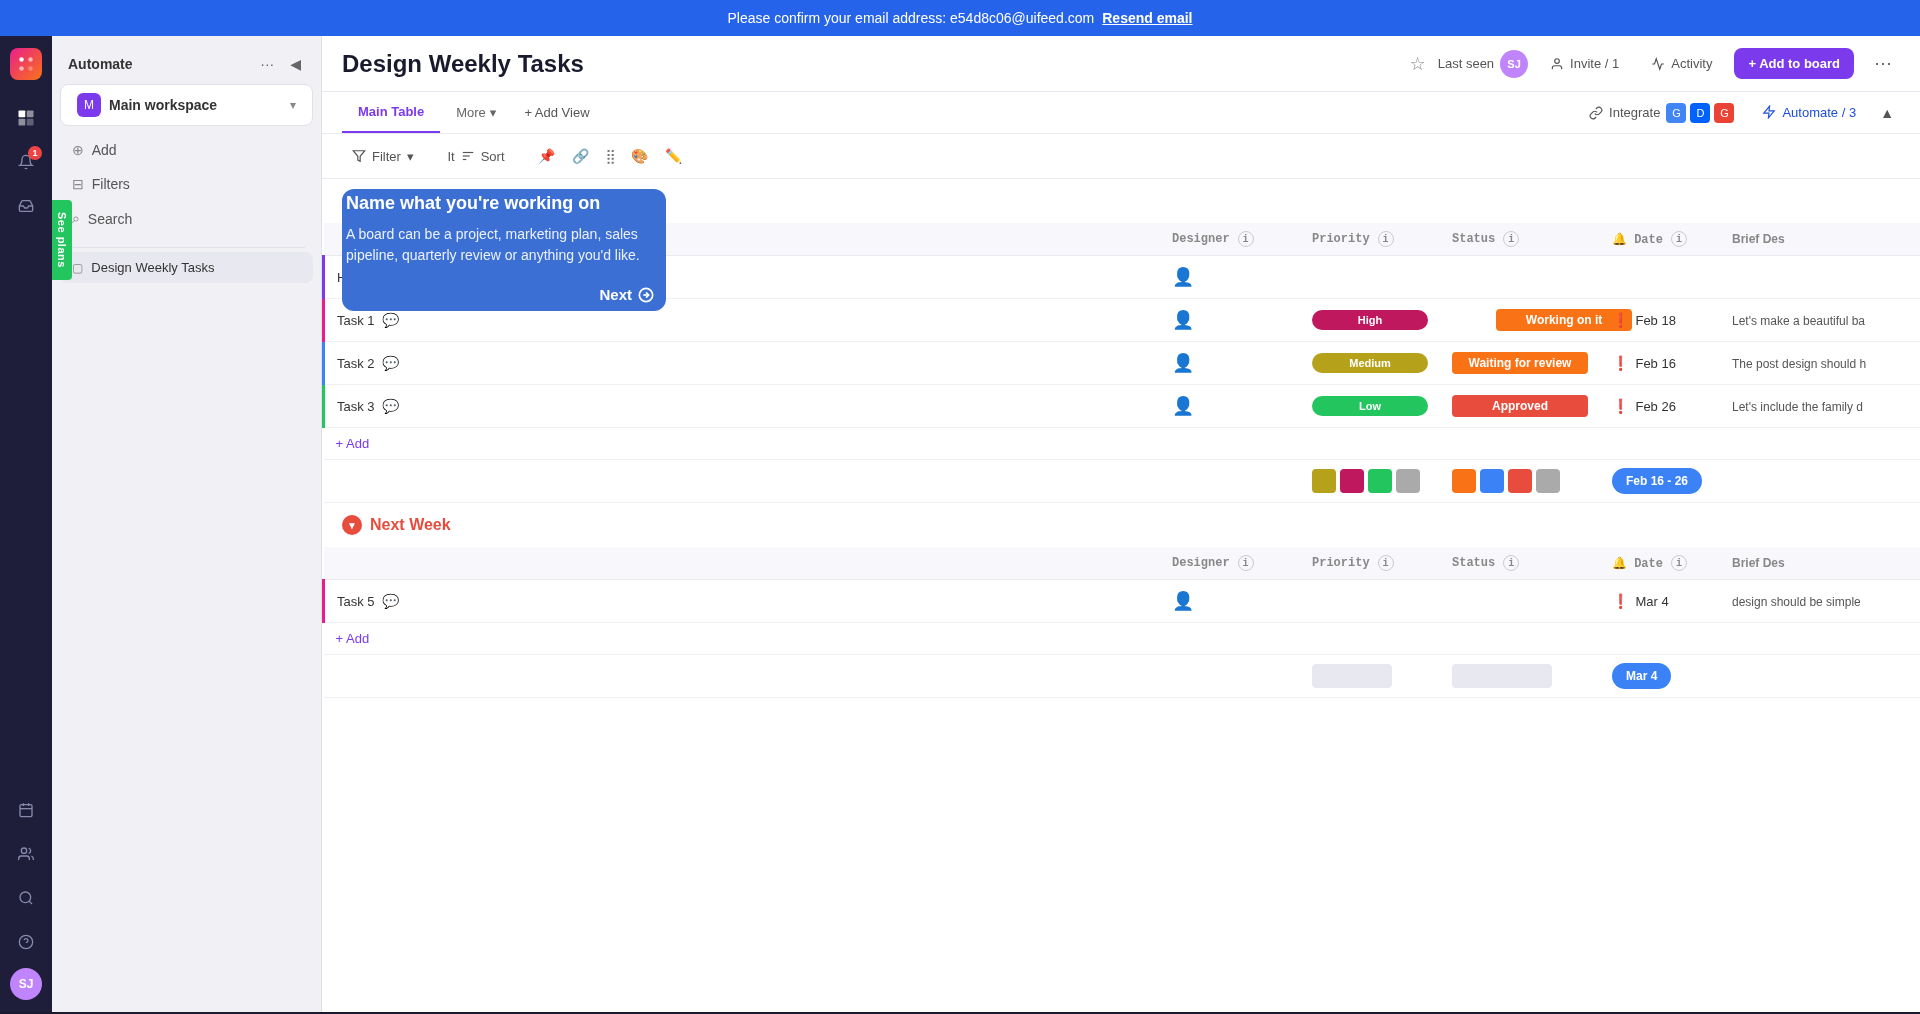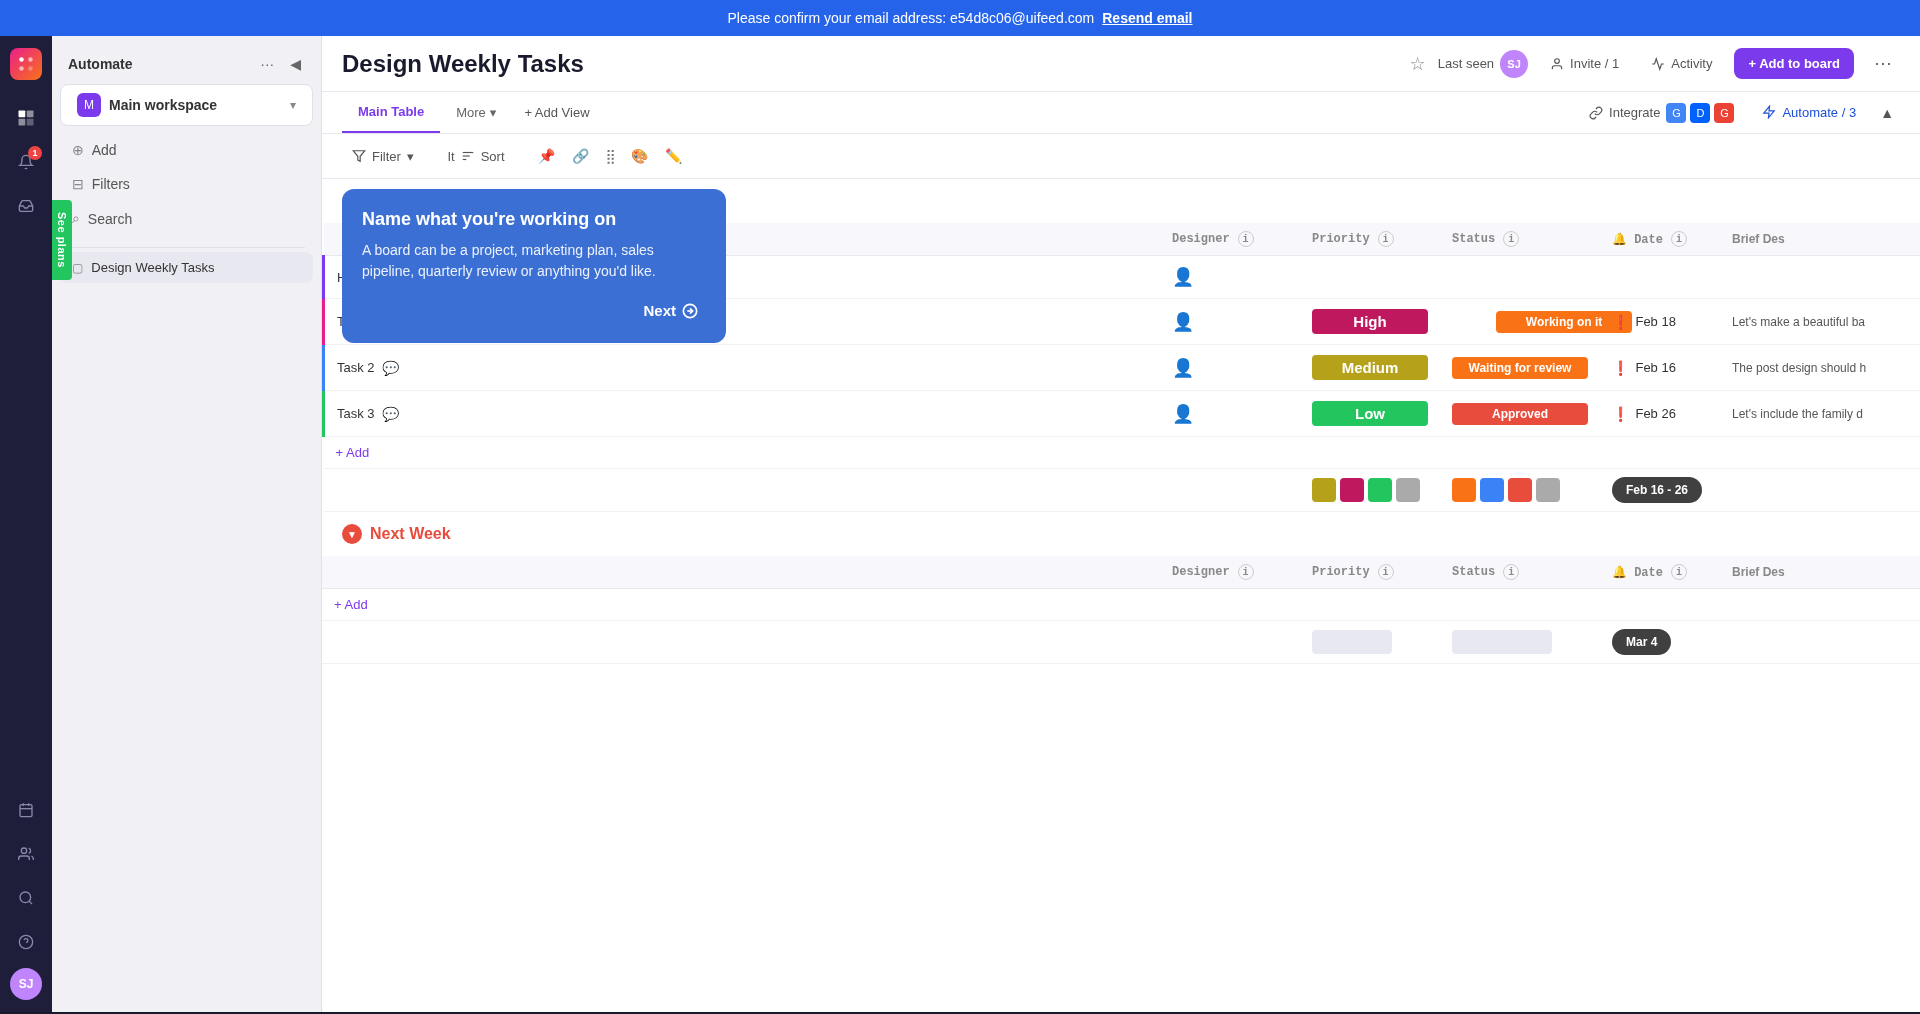--- a/index.html
+++ b/index.html
@@ -344,10 +344,10 @@
       position: absolute;
       top: 10px;
       left: 20px;
-      width: 384px;
+      width: 324px;
       background: #3b6fd4;
       border-radius: 12px;
-      padding: 20px;
+      padding: 4px;
       z-index: 100;
       color: white;
     }

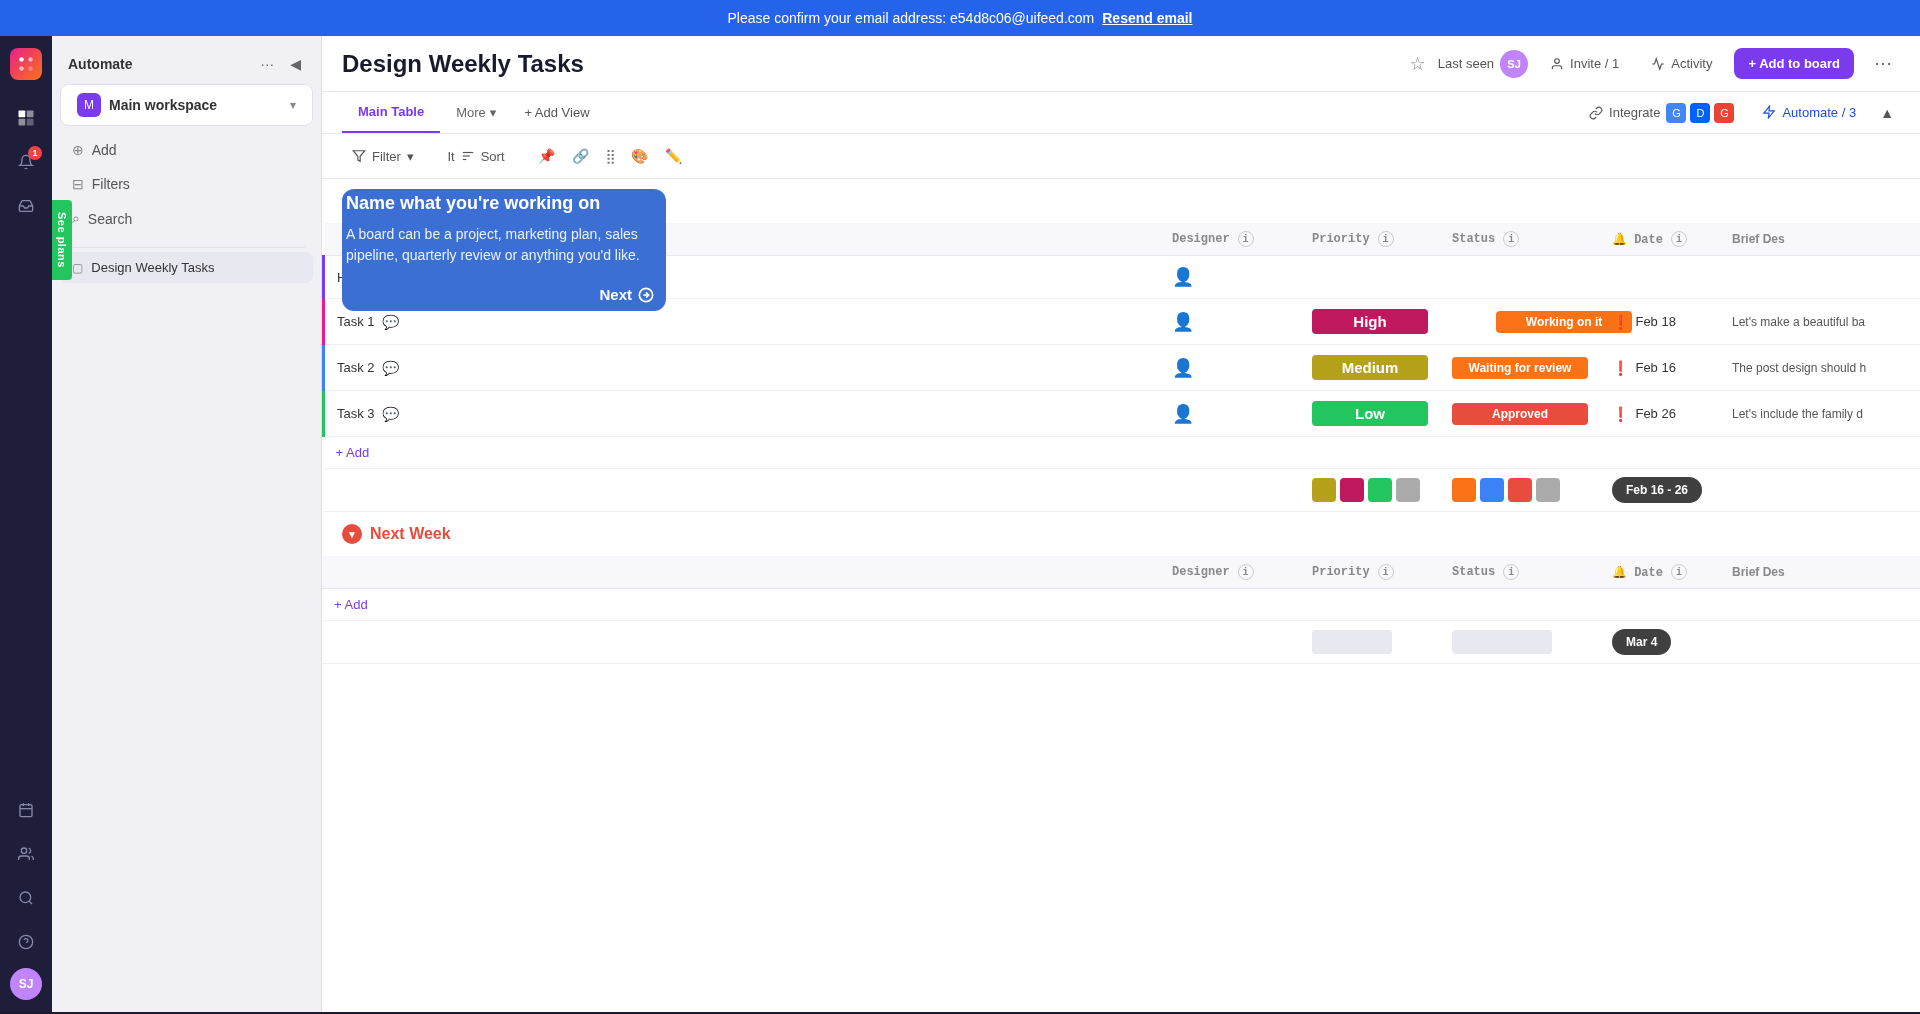--- a/index.html
+++ b/index.html
@@ -444,8 +444,8 @@
 
     .priority-badge {
       display: inline-flex; align-items: center; justify-content: center;
-      padding: 4px 24px; border-radius: 4px;
-      font-size: 15px; font-weight: 600; color: white;
+      padding: 4px 24px; border-radius: 11px;
+      font-size: 11px; font-weight: 600; color: white;
       width: 100%;
     }
     .priority-high { background: #c0185e; }

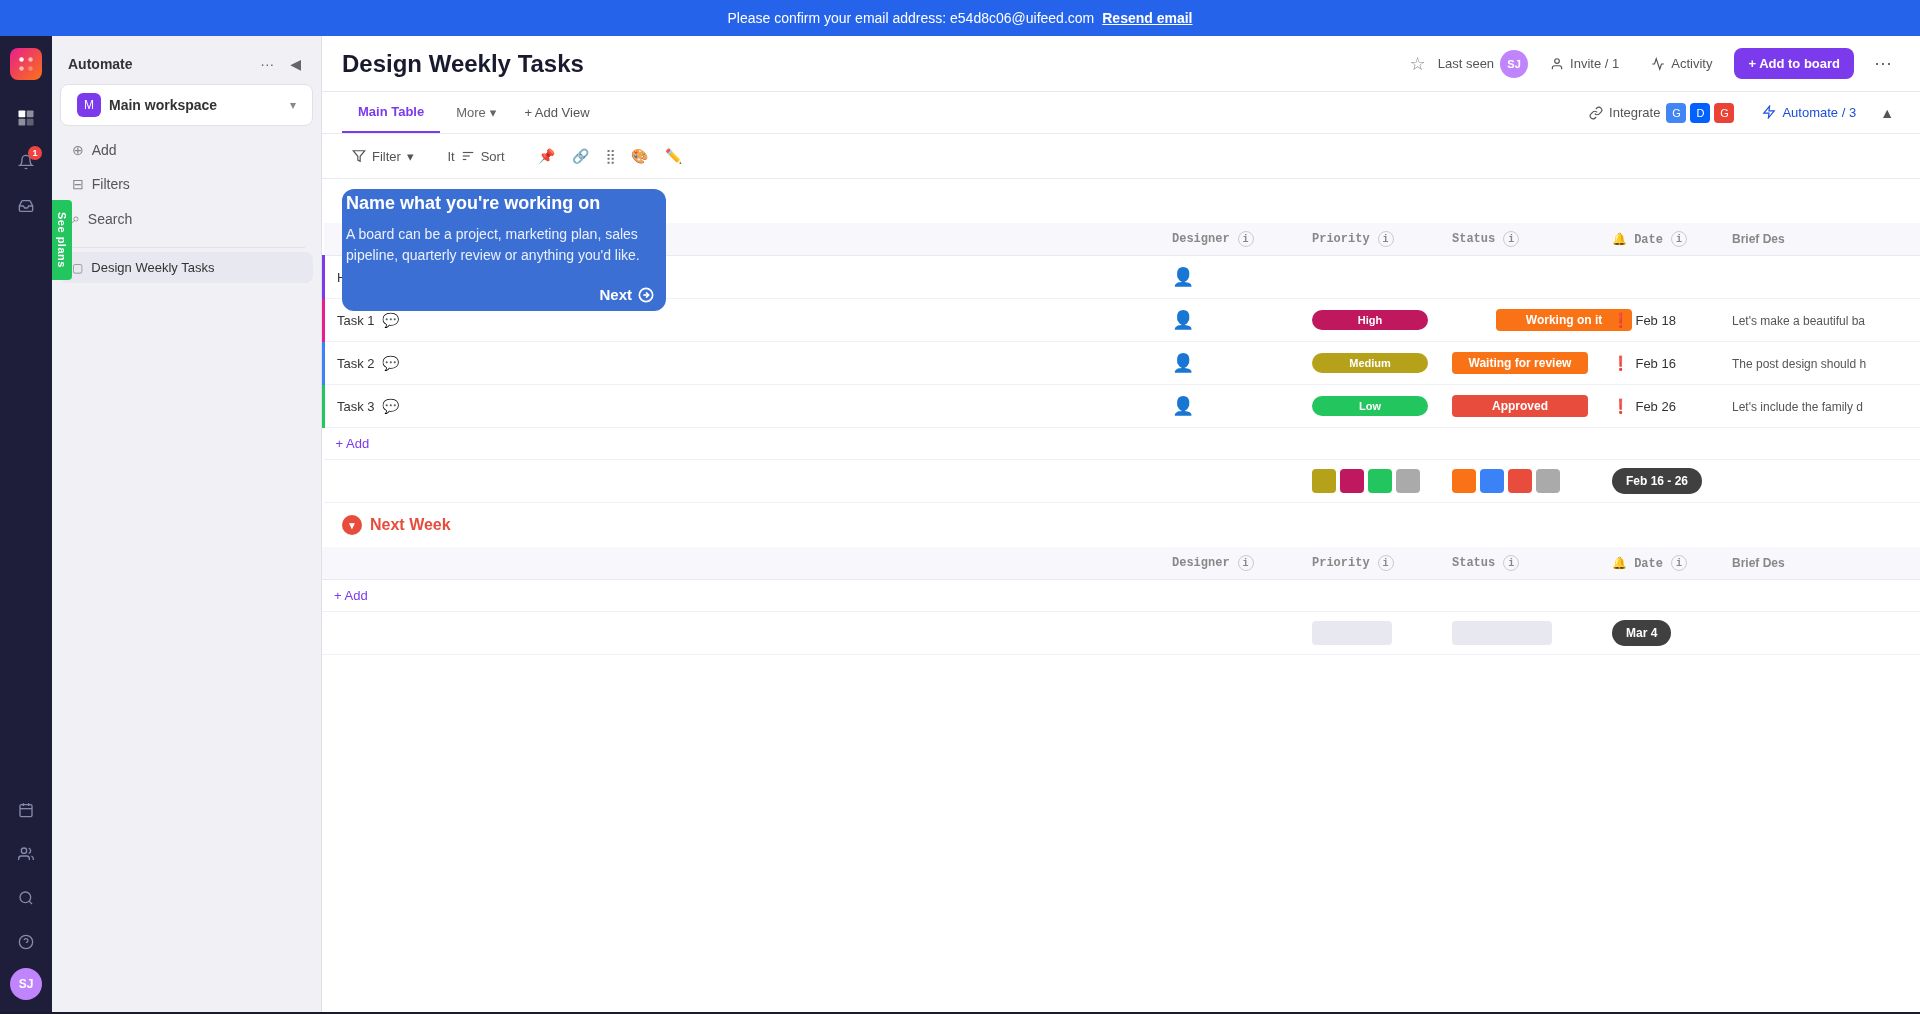--- a/index.html
+++ b/index.html
@@ -488,7 +488,7 @@
 
     .date-range-badge {
       display: inline-flex;
-      background: #404040;
+      background: #3b82f6;
       color: white;
       font-size: 12px;
       font-weight: 600;

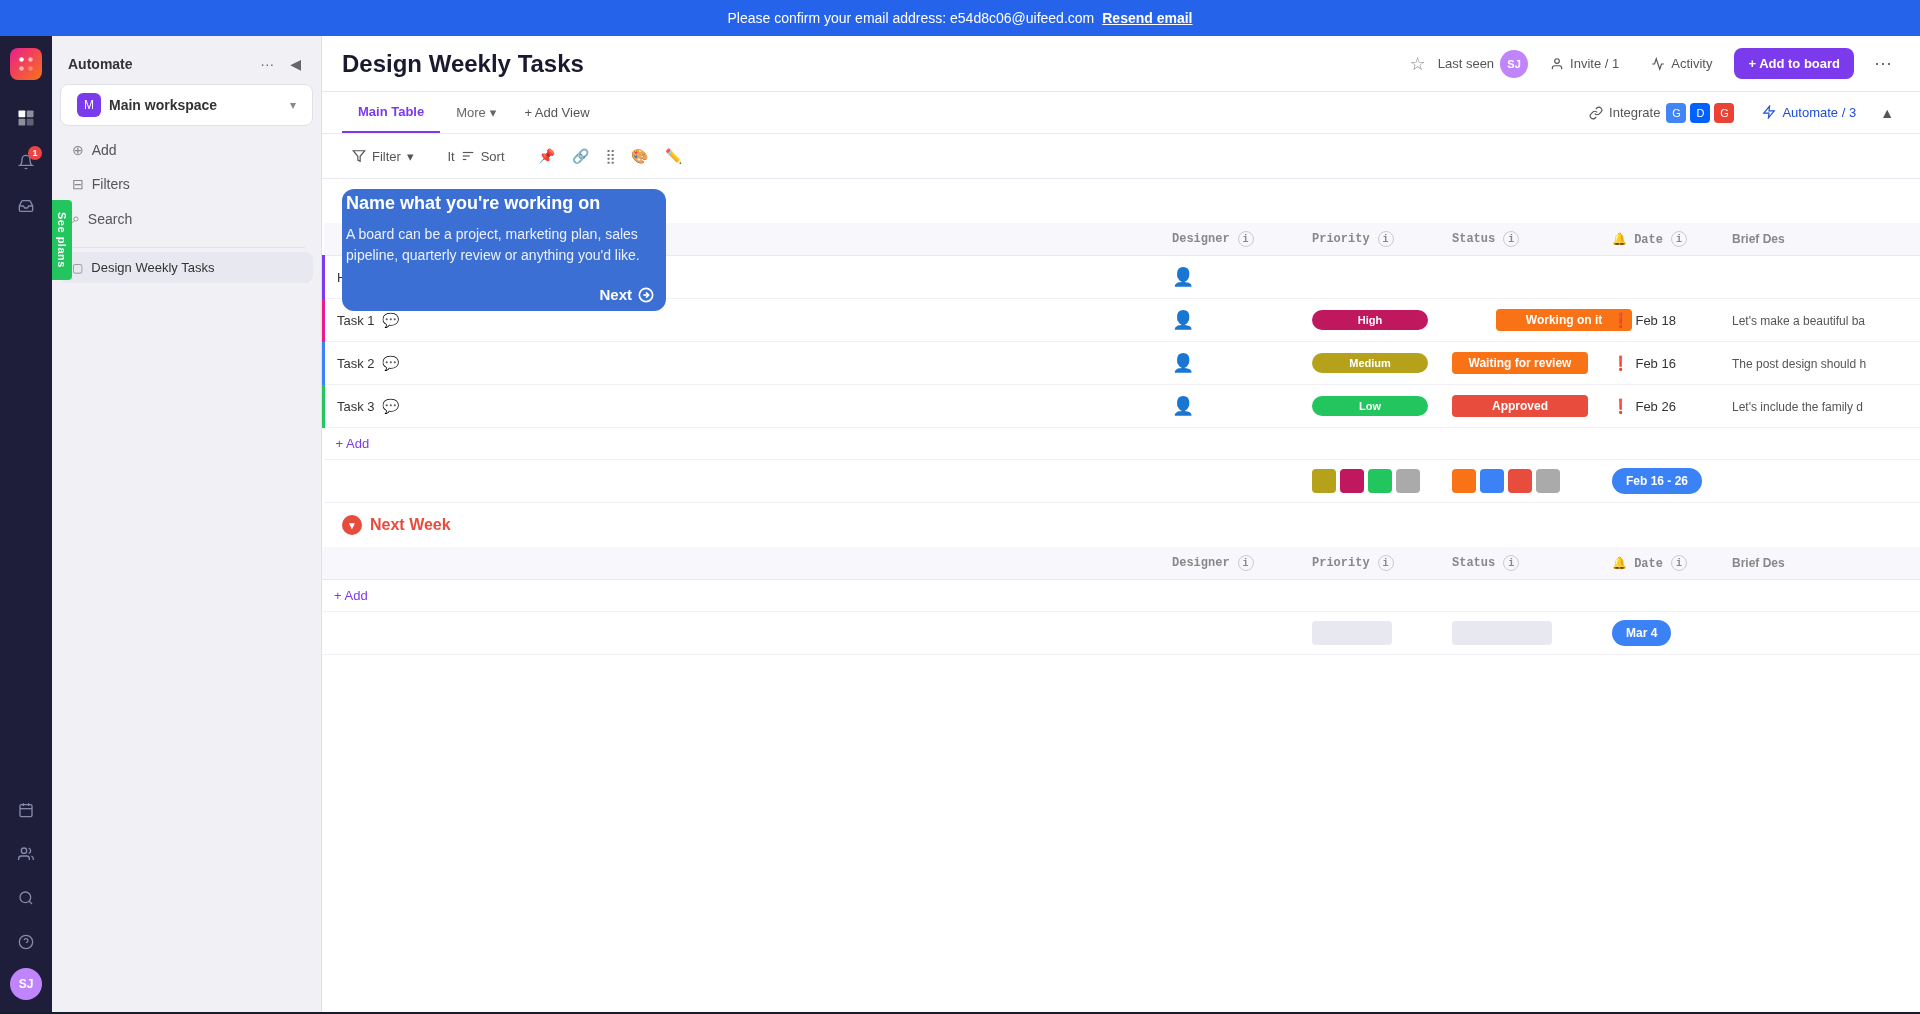--- a/index.html
+++ b/index.html
@@ -945,6 +945,28 @@
           </thead>
           <tbody>
 
+            <tr class="task-row-pink">
+              <td>
+                <div class="task-cell">
+                  <span>Task 5</span>
+                  <span class="task-chat-icon">💬</span>
+                </div>
+              </td>
+              <td>
+                <span class="task-avatar">👤</span>
+              </td>
+              <td></td>
+              <td></td>
+              <td>
+                <div style="display:flex;align-items:center;gap:6px;">
+                  <span class="alert-icon">❗</span>
+                  <span class="date-text">Mar 4</span>
+                </div>
+              </td>
+              <td>
+                <span class="brief-text">design should be simple</span>
+              </td>
+            </tr>
 
             <tr class="add-row">
               <td>

